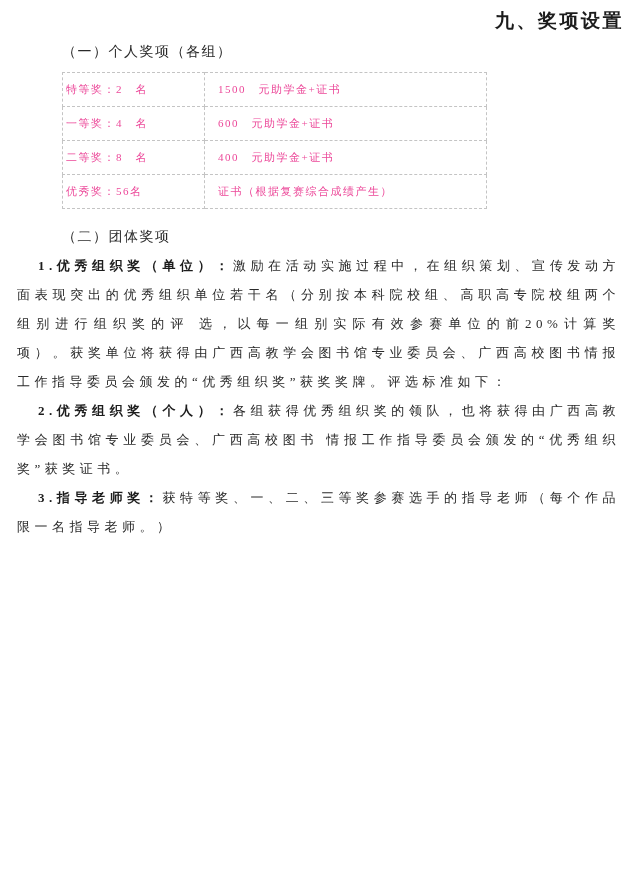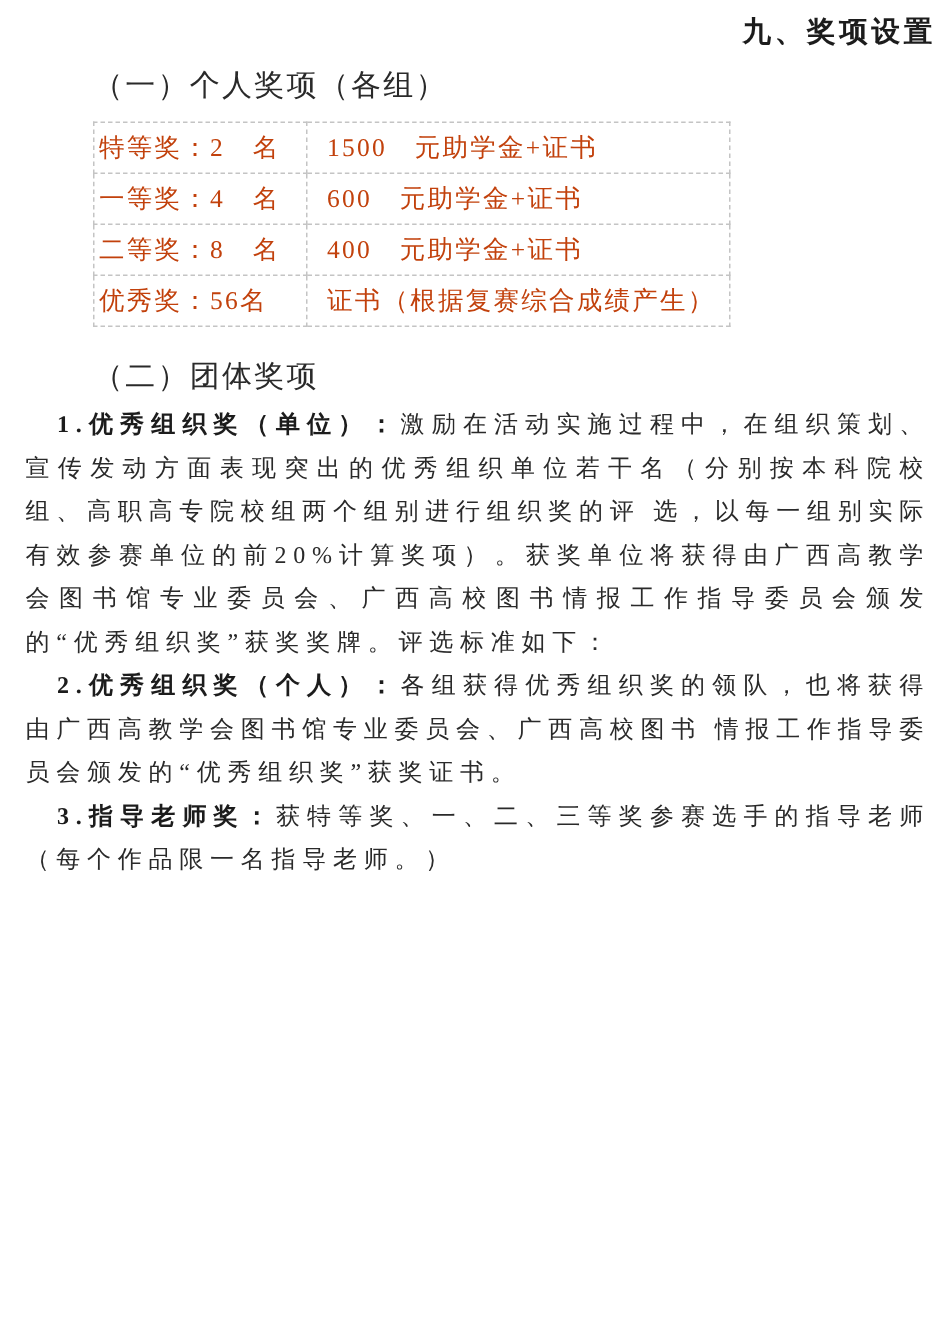--- a/index.html
+++ b/index.html
@@ -22,7 +22,7 @@
   }
   .subheading{
     margin:9px 0 0 62px;
-    font-size:20px;
+    font-size:14px;
     letter-spacing:1.5px;
     color:#2a2a2a;
   }

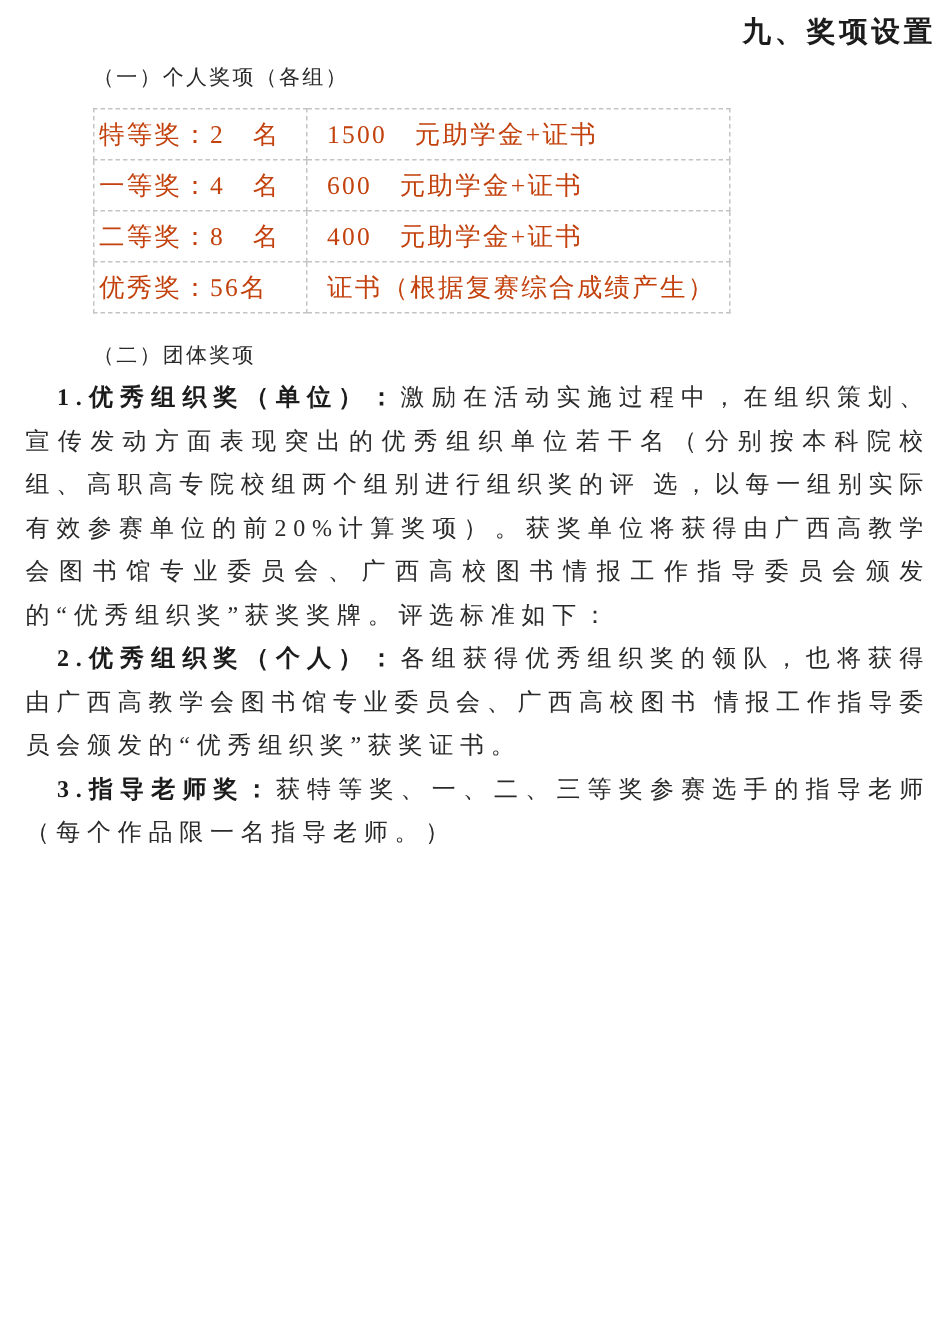--- a/index.html
+++ b/index.html
@@ -35,12 +35,12 @@
   table.awards td{
     border:1px dashed #c4c4c4;
     height:33px;
-    font-size:17px;
+    font-size:11px;
     letter-spacing:1.5px;
     vertical-align:middle;
     white-space:pre-wrap;
     overflow:hidden;
-    color:#c2410c;
+    color:#ec4899;
   }
   td.col-award{width:138px;padding:0 0 0 3px;}
   td.col-prize{width:268px;padding:0 0 0 13px;}

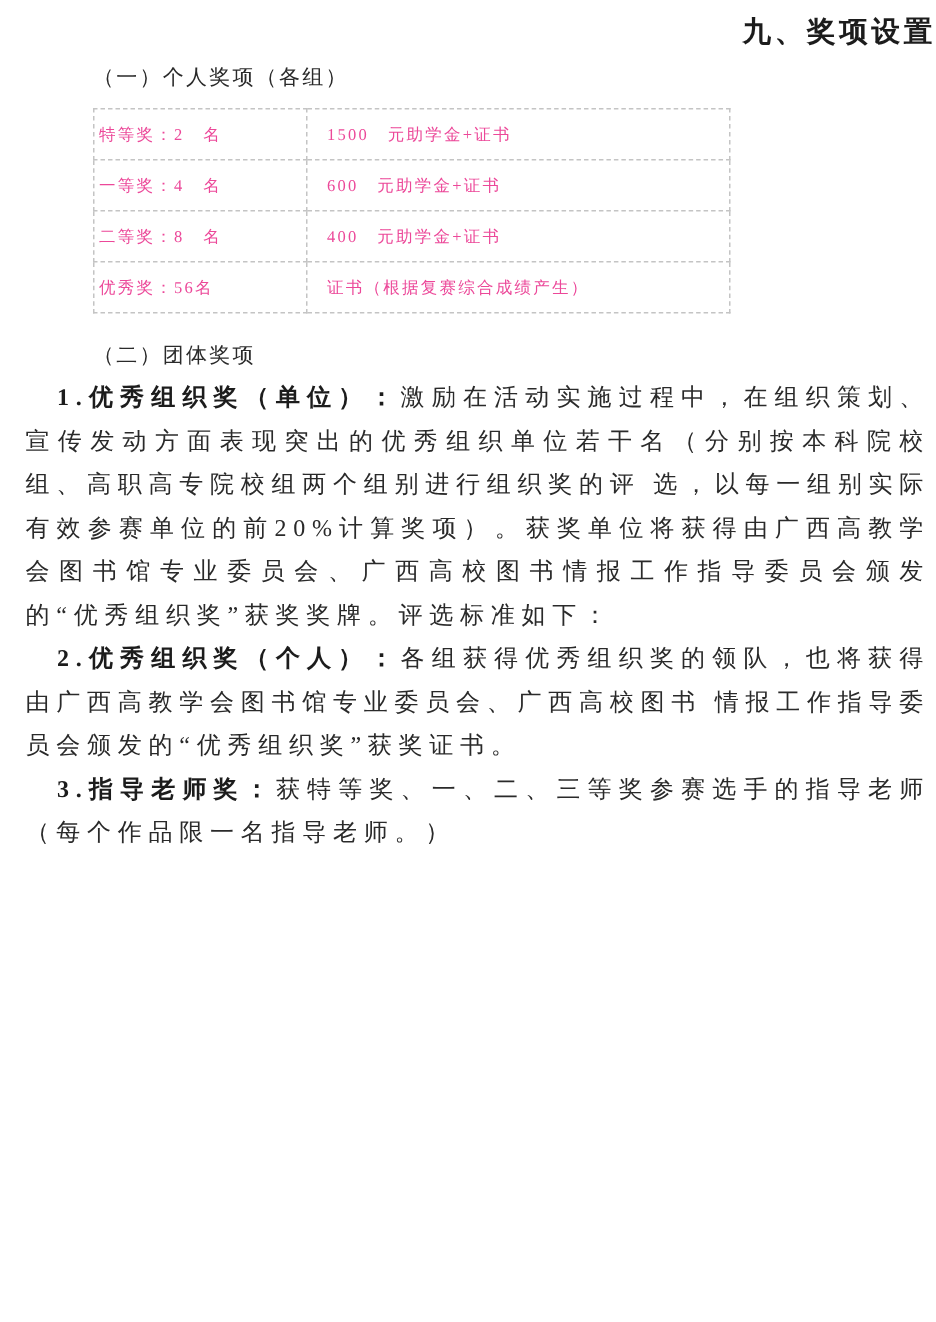--- a/index.html
+++ b/index.html
@@ -50,7 +50,7 @@
   .paragraphs{
     margin:5px 4px 0 17px;
     width:603px;
-    font-size:16px;
+    font-size:13px;
     line-height:29px;
     letter-spacing:4.5px;
     text-align:justify;

